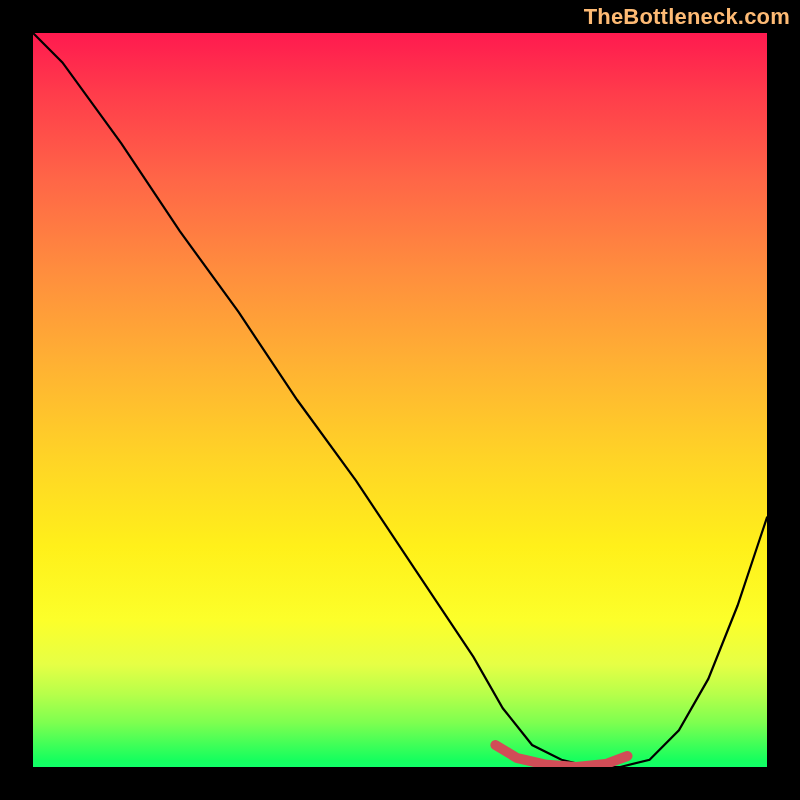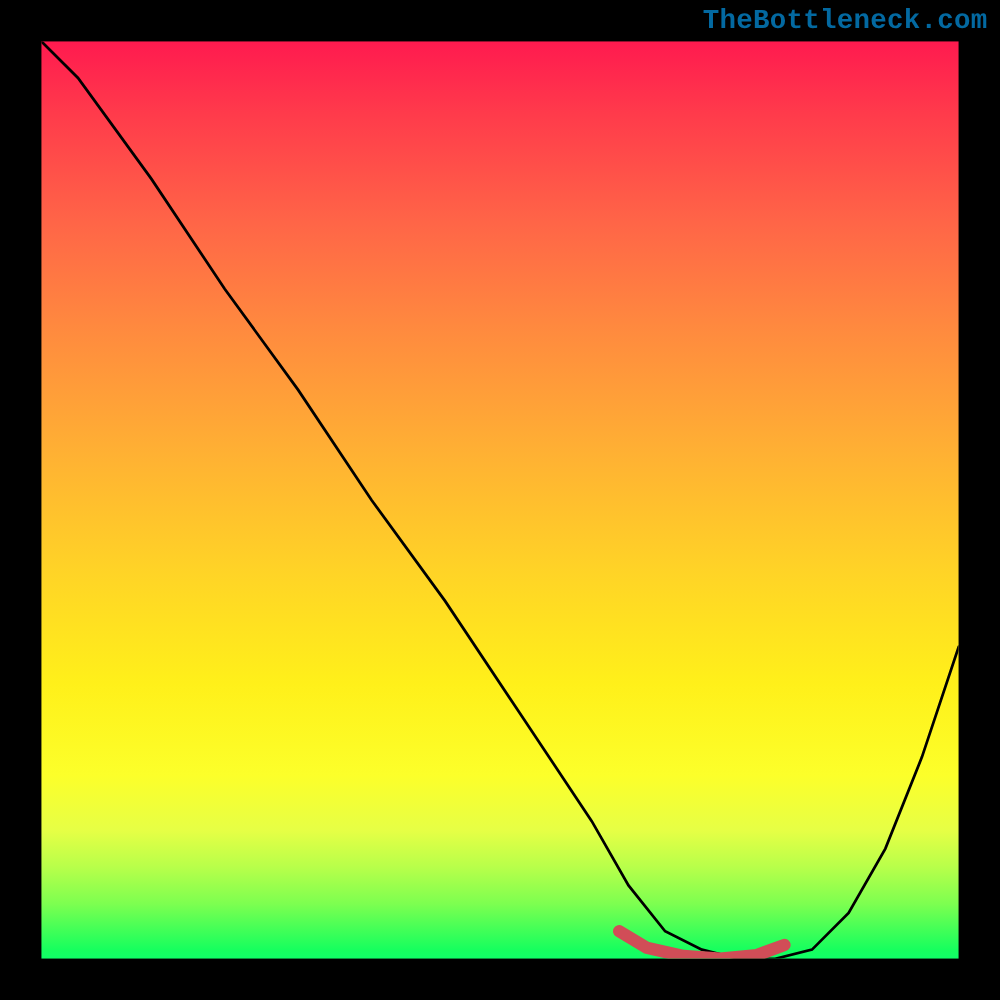--- a/index.html
+++ b/index.html
@@ -14,10 +14,10 @@
     position: absolute;
     top: 4px;
     right: 10px;
-    font-family: Liberation Mono, monospace;
+    font-family: Liberation Sans, sans-serif;
     font-size: 22px;
     font-weight: 600;
-    color: #0369a1;
+    color: #fdba74;
     letter-spacing: 0.2px;
     z-index: 5;
   }

